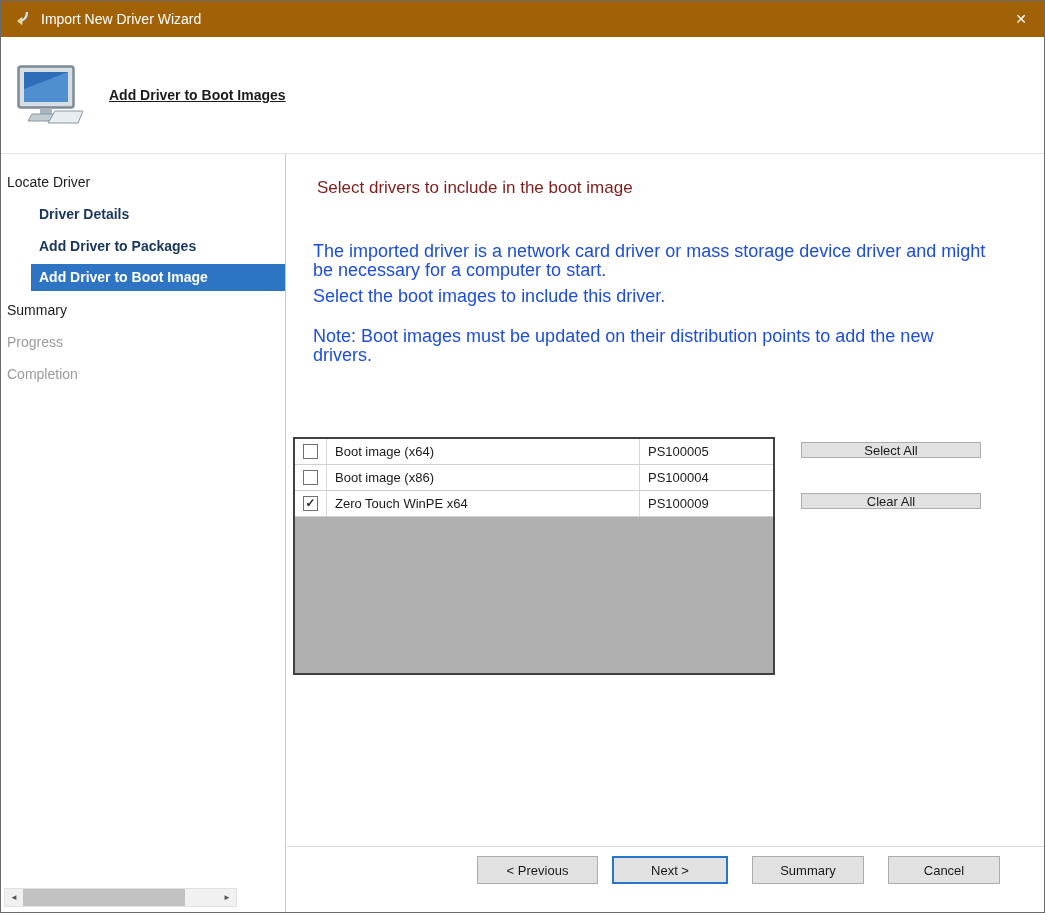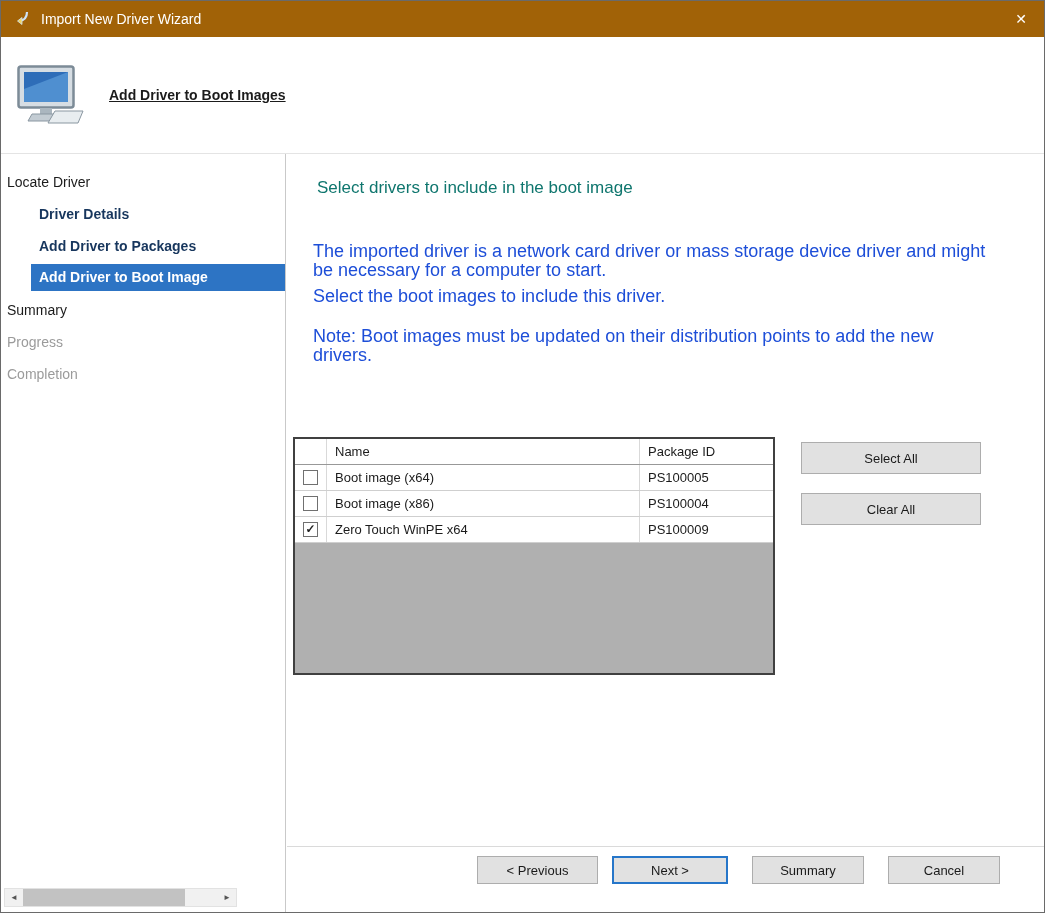--- a/index.html
+++ b/index.html
@@ -57,7 +57,7 @@
 
   .main { position:absolute; left:286px; top:0; right:0; bottom:0; background:#fff; }
 
-  .heading { position:absolute; left:30px; top:24px; font-size:17px; font-weight:normal; color:#0f766e; }
+  .heading { position:absolute; left:30px; top:24px; font-size:17px; font-weight:normal; color:#7f1d1d; }
   .para { position:absolute; left:26px; width:676px; font-size:18px; line-height:19px; color:#1d4ed8; }
   .p1 { top:88px; }
   .p2 { top:133px; }

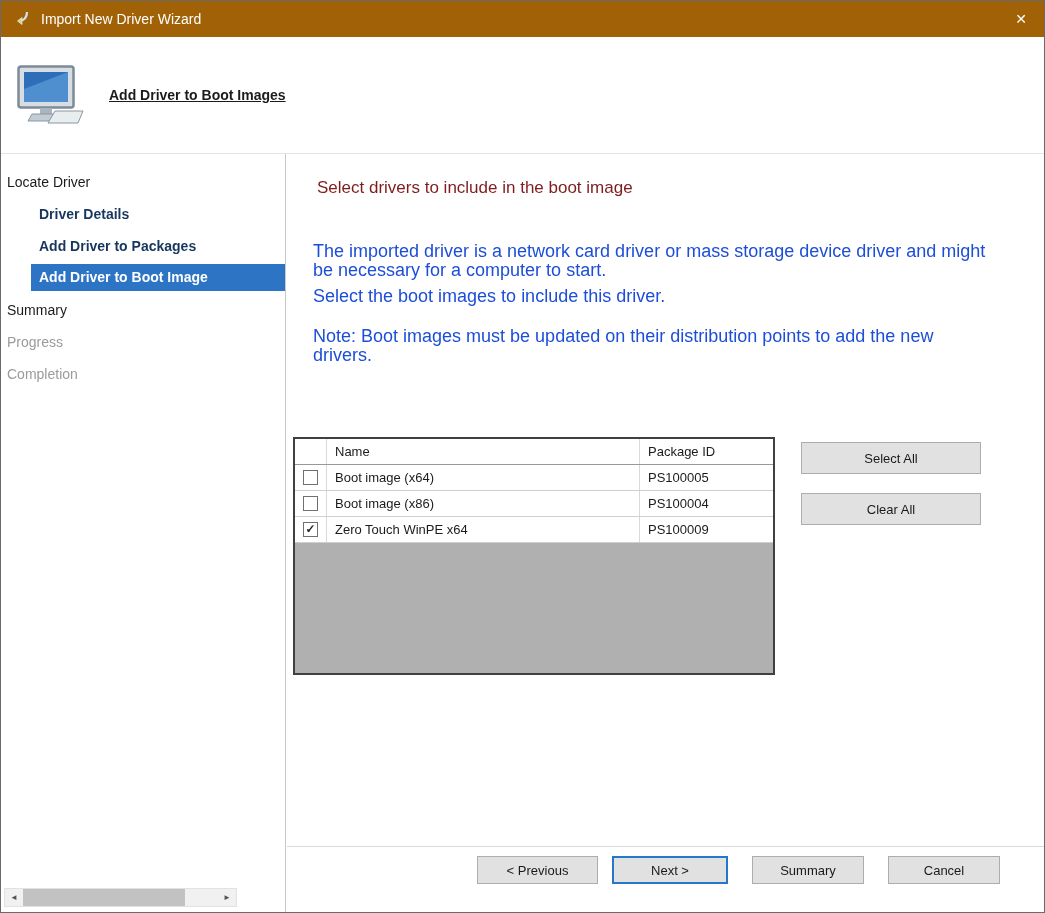--- a/index.html
+++ b/index.html
@@ -159,11 +159,6 @@
       <p class="para p3">Note: Boot images must be updated on their distribution points to add the new drivers.</p>
 
       <div class="table">
-        <div class="t-head">
-          <div class="t-cell c-check"></div>
-          <div class="t-cell c-name">Name</div>
-          <div class="t-cell c-id">Package ID</div>
-        </div>
 
         <div class="t-row">
           <div class="t-cell c-check">

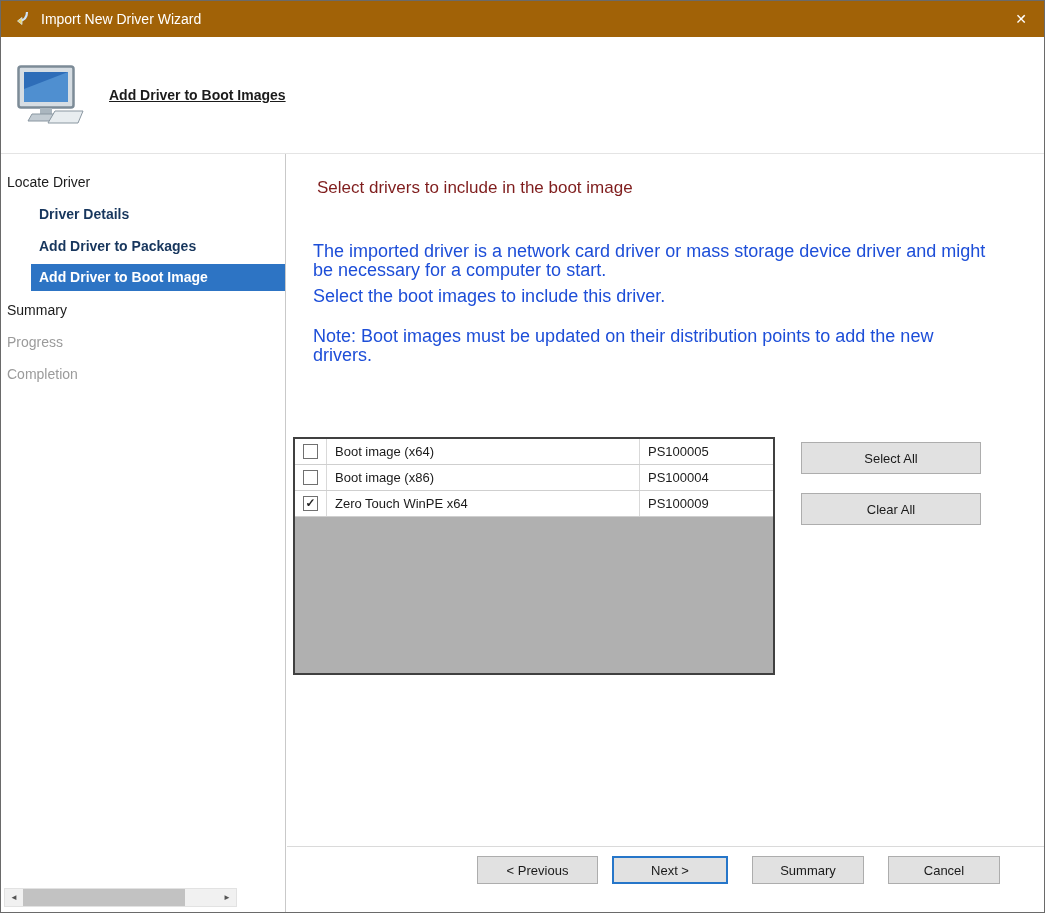--- a/index.html
+++ b/index.html
@@ -89,7 +89,7 @@
     background:#e1e1e1; border:1px solid #adadad; font-family:inherit;
     font-size:13px; color:#1a1a1a; cursor:pointer;
   }
-  .side-btn { position:absolute; left:514px; width:180px; height:32px; }
+  .side-btn { position:absolute; left:514px; width:180px; height:16px; }
   .btn-select-all { top:288px; }
   .btn-clear-all  { top:339px; }
 

